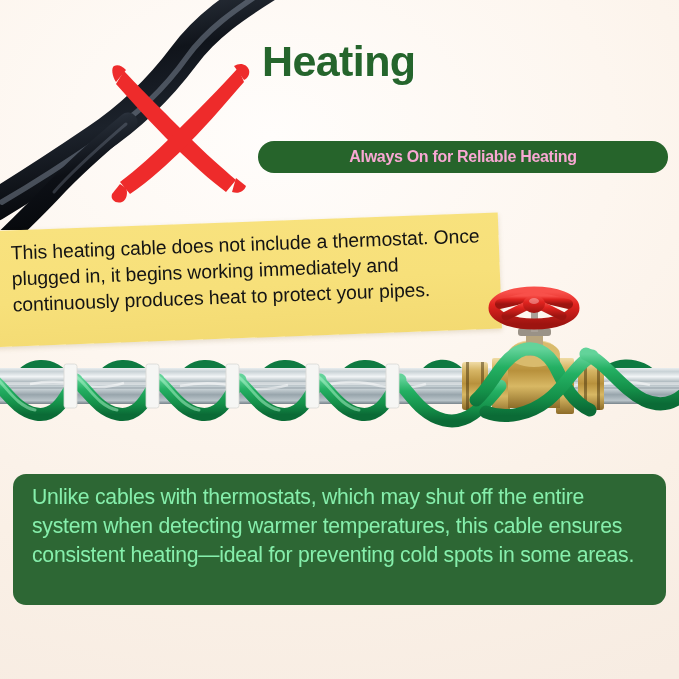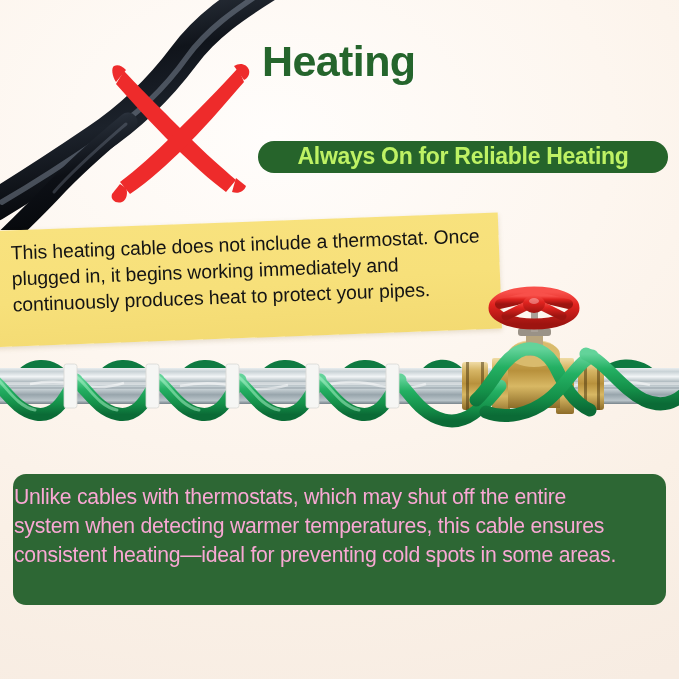--- a/index.html
+++ b/index.html
@@ -45,8 +45,8 @@
     height: 32px;
     background: #26642b;
     border-radius: 17px;
-    color: #bef264;
-    font-size: 23px;
+    color: #f9a8d4;
+    font-size: 16px;
     font-weight: bold;
     letter-spacing: -0.3px;
     display: flex;

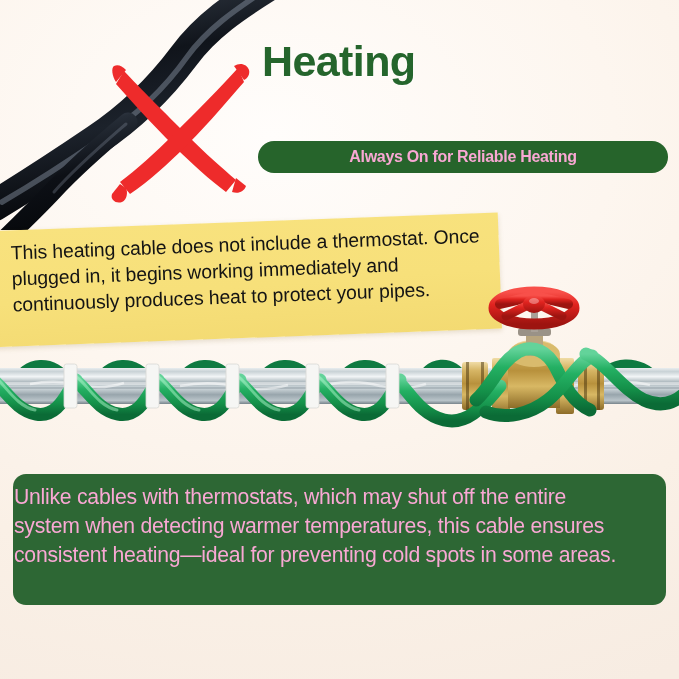--- a/index.html
+++ b/index.html
@@ -101,10 +101,10 @@
   }
   .note-green-text {
     position: absolute;
-    left: 1px;
+    left: 19px;
     top: 9px;
     width: 622px;
-    color: #f9a8d4;
+    color: #86efac;
     font-size: 21.2px;
     line-height: 1.36;
     letter-spacing: -0.25px;

